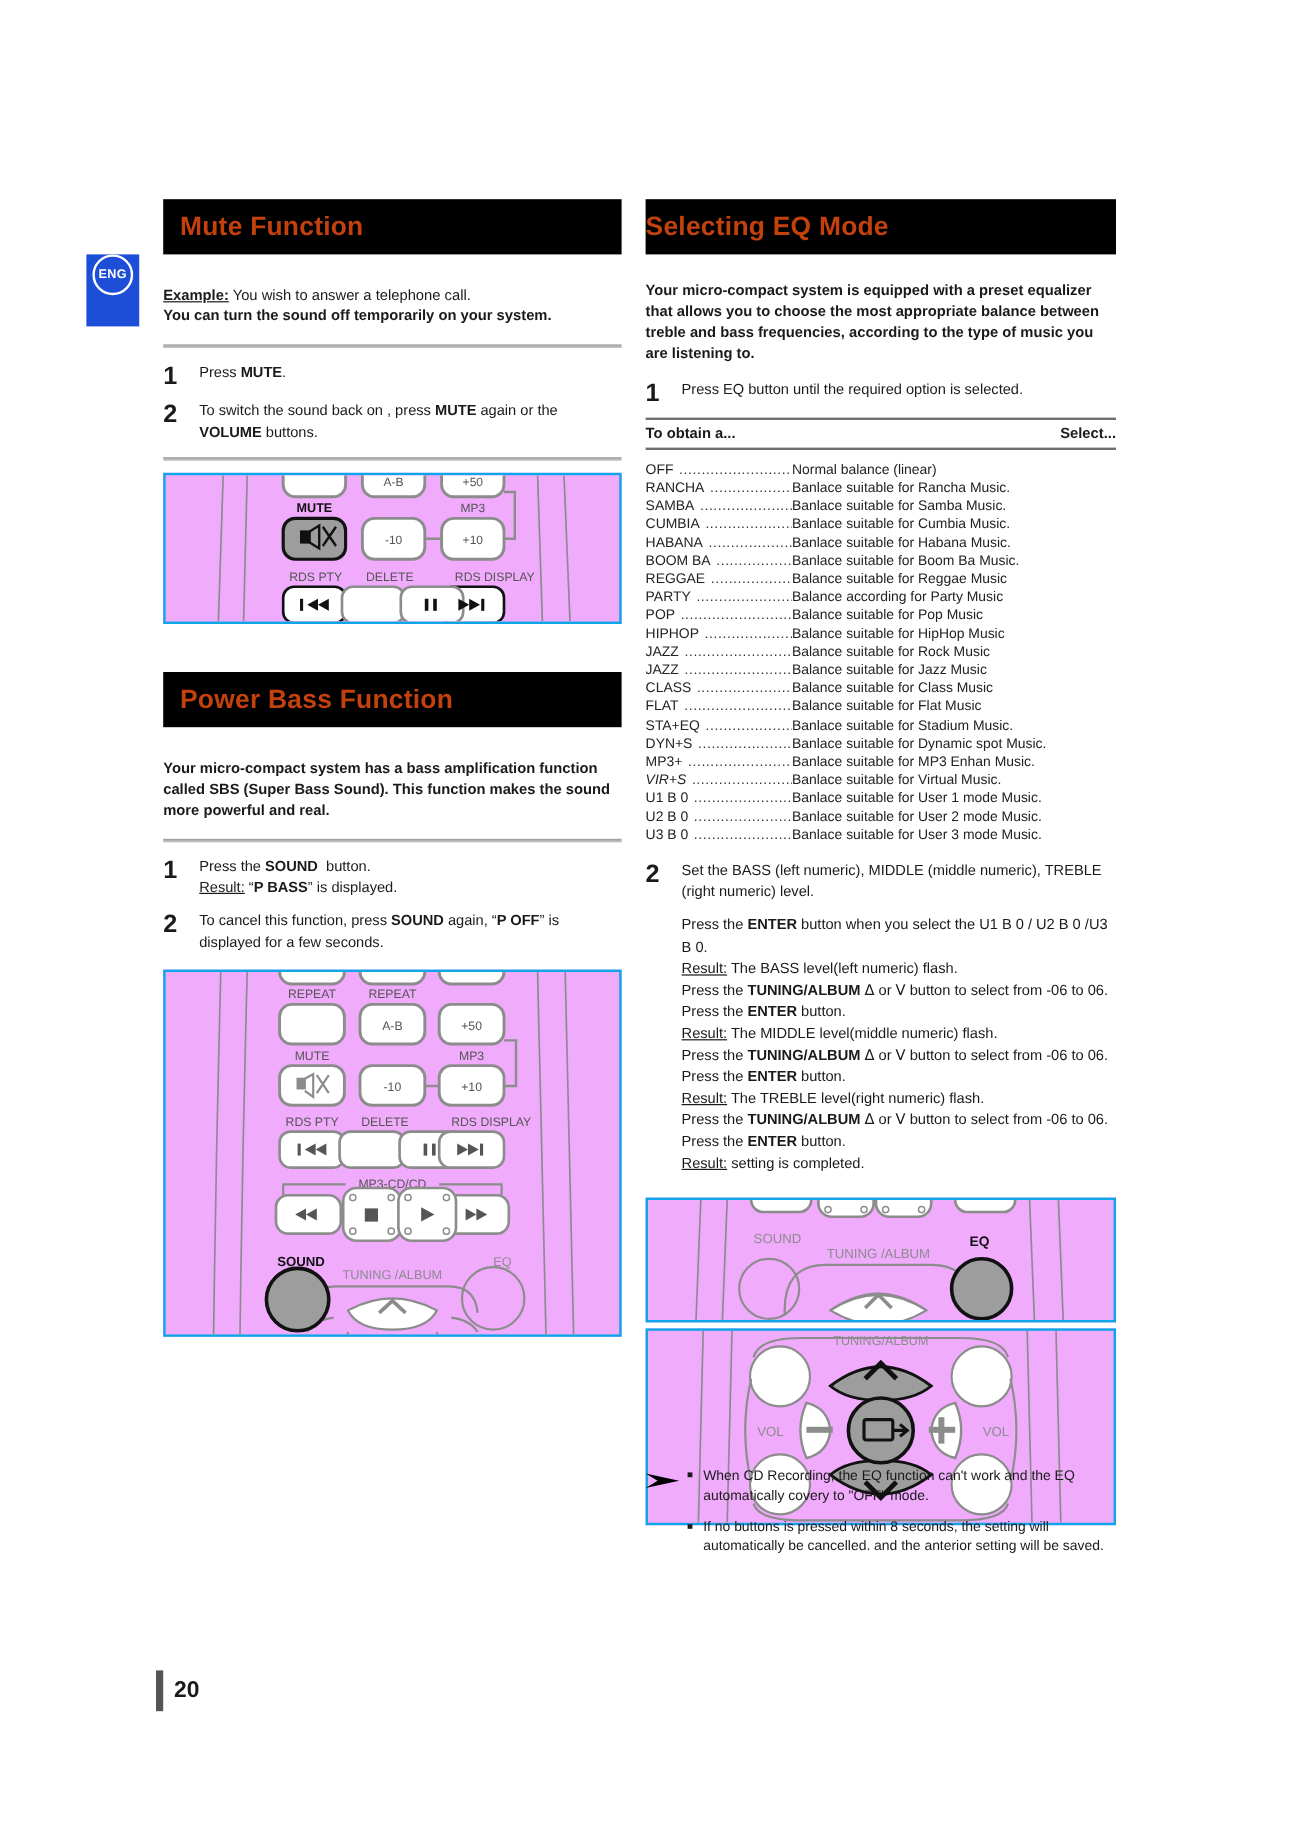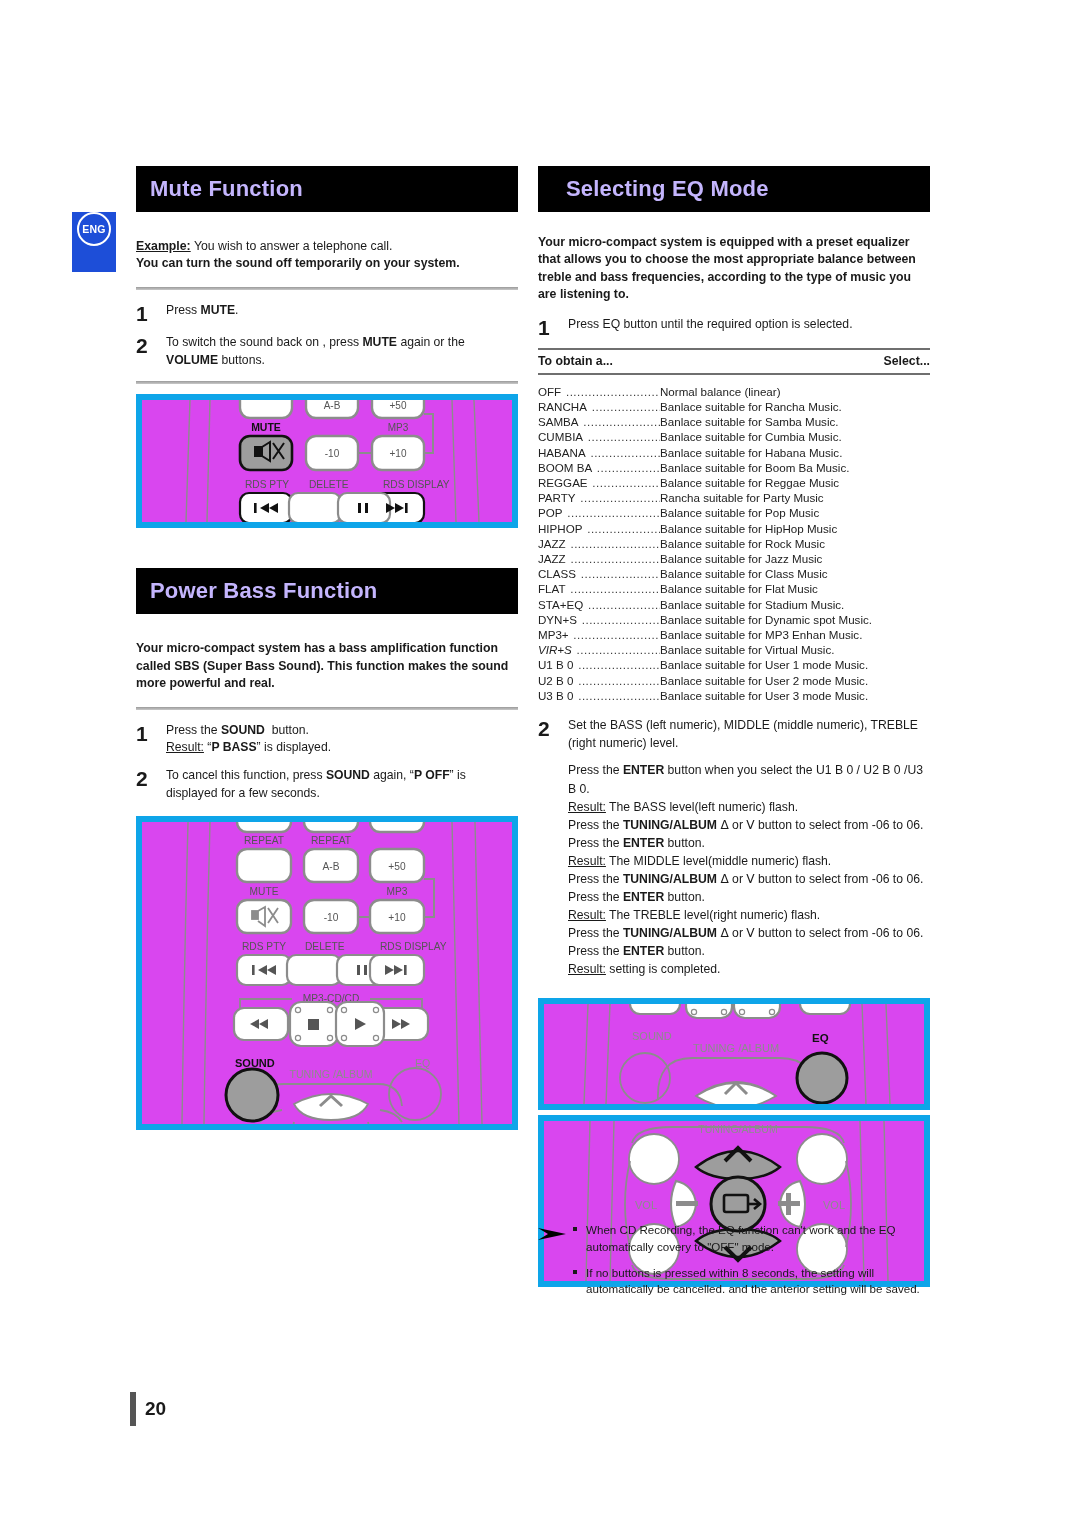--- a/index.html
+++ b/index.html
@@ -28,7 +28,7 @@
 
   
   .bar{
-    background:#000;color:#c4b5fd;height:46px;
+    background:#000;color:#c2410c;height:46px;
     display:flex;align-items:center;padding-left:14px;
     font-size:22px;font-weight:bold;letter-spacing:.2px;
   }

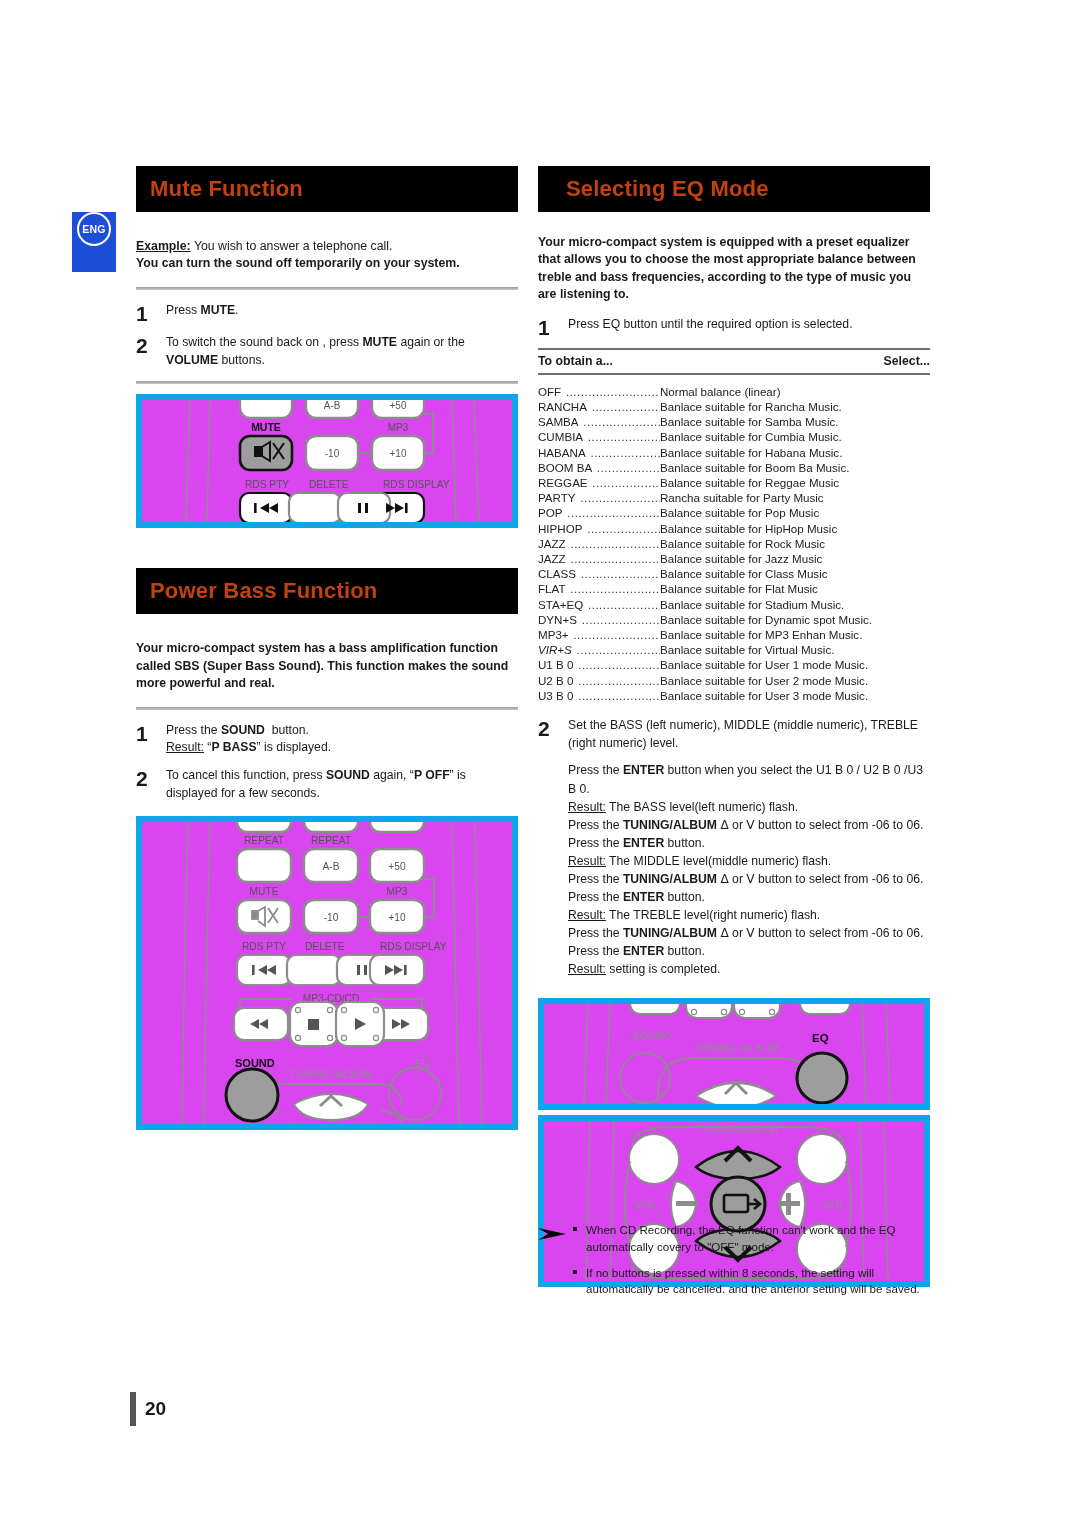--- a/index.html
+++ b/index.html
@@ -32,7 +32,7 @@
     display:flex;align-items:center;padding-left:14px;
     font-size:22px;font-weight:bold;letter-spacing:.2px;
   }
-  .bar.eq{padding-left:28px;}
+  .bar.eq{padding-left:0;}
 
   
   .intro{font-size:12.3px;font-weight:bold;line-height:1.42;margin-top:26px;}

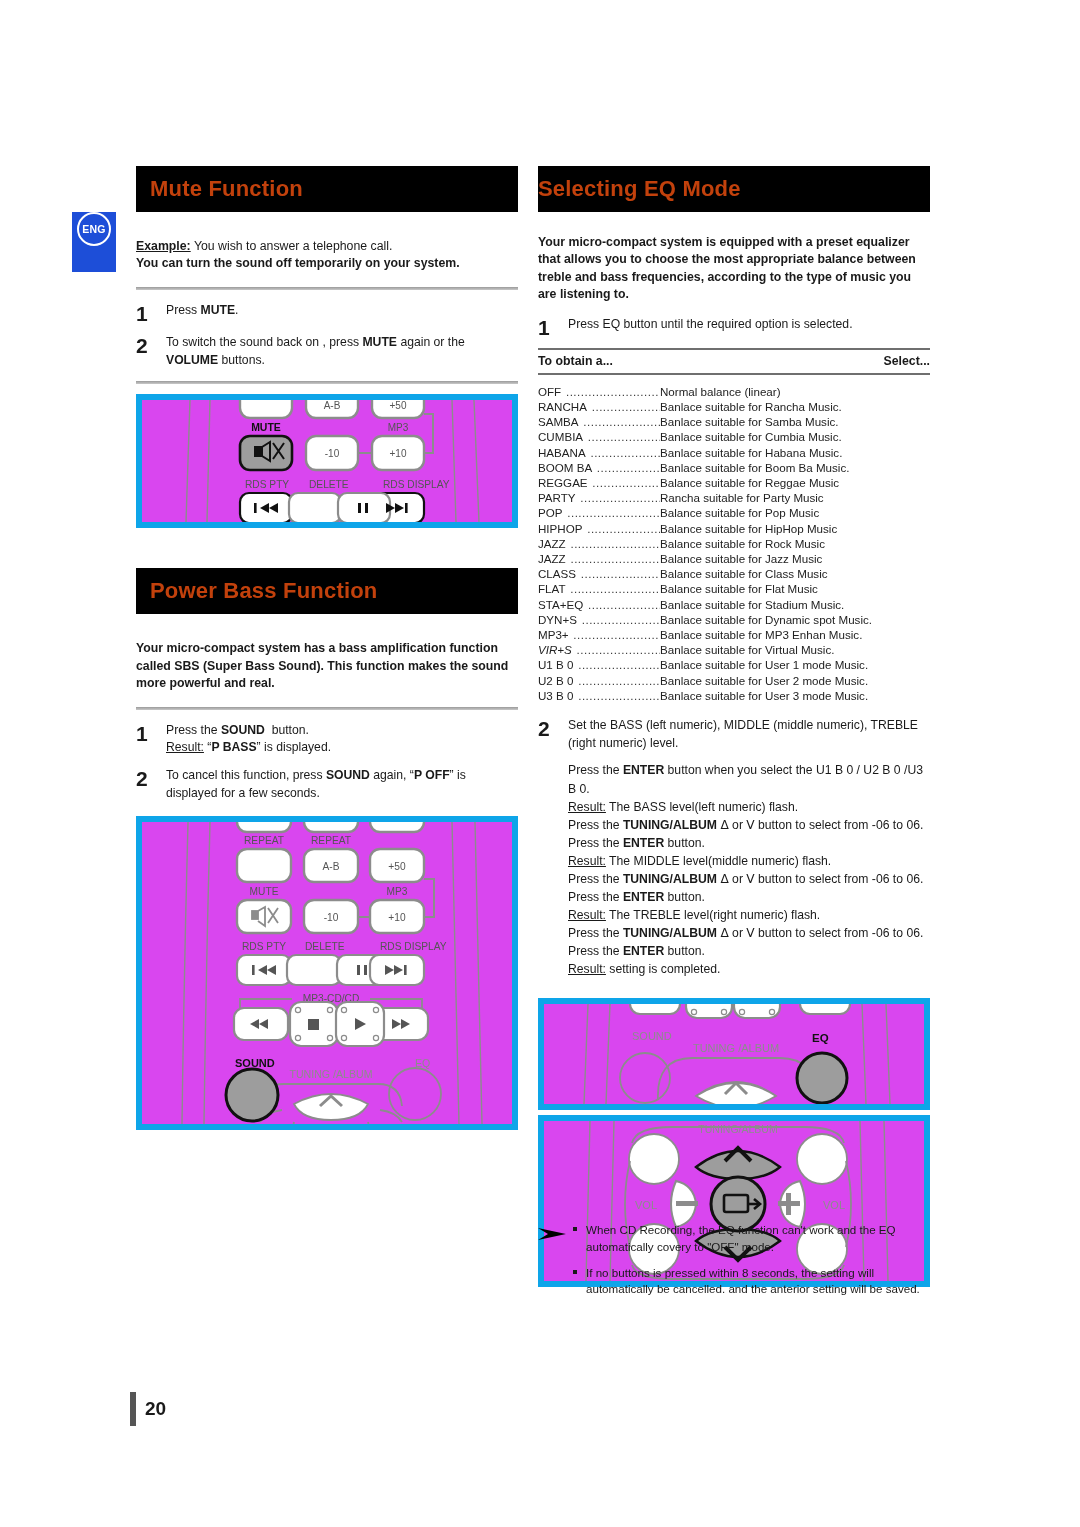--- a/index.html
+++ b/index.html
@@ -73,7 +73,7 @@
   .detail div{font-size:12.2px;line-height:1.48;}
 
   
-  .remote{border:6px solid #0ea5e9;background:#d946ef;position:relative;overflow:hidden;}
+  .remote{border:2px solid #0ea5e9;background:#f0abfc;position:relative;overflow:hidden;}
 
   .note{position:absolute;left:538px;top:1222px;width:392px;}
   .note .arrow{position:absolute;left:0;top:4px;width:30px;height:16px;}

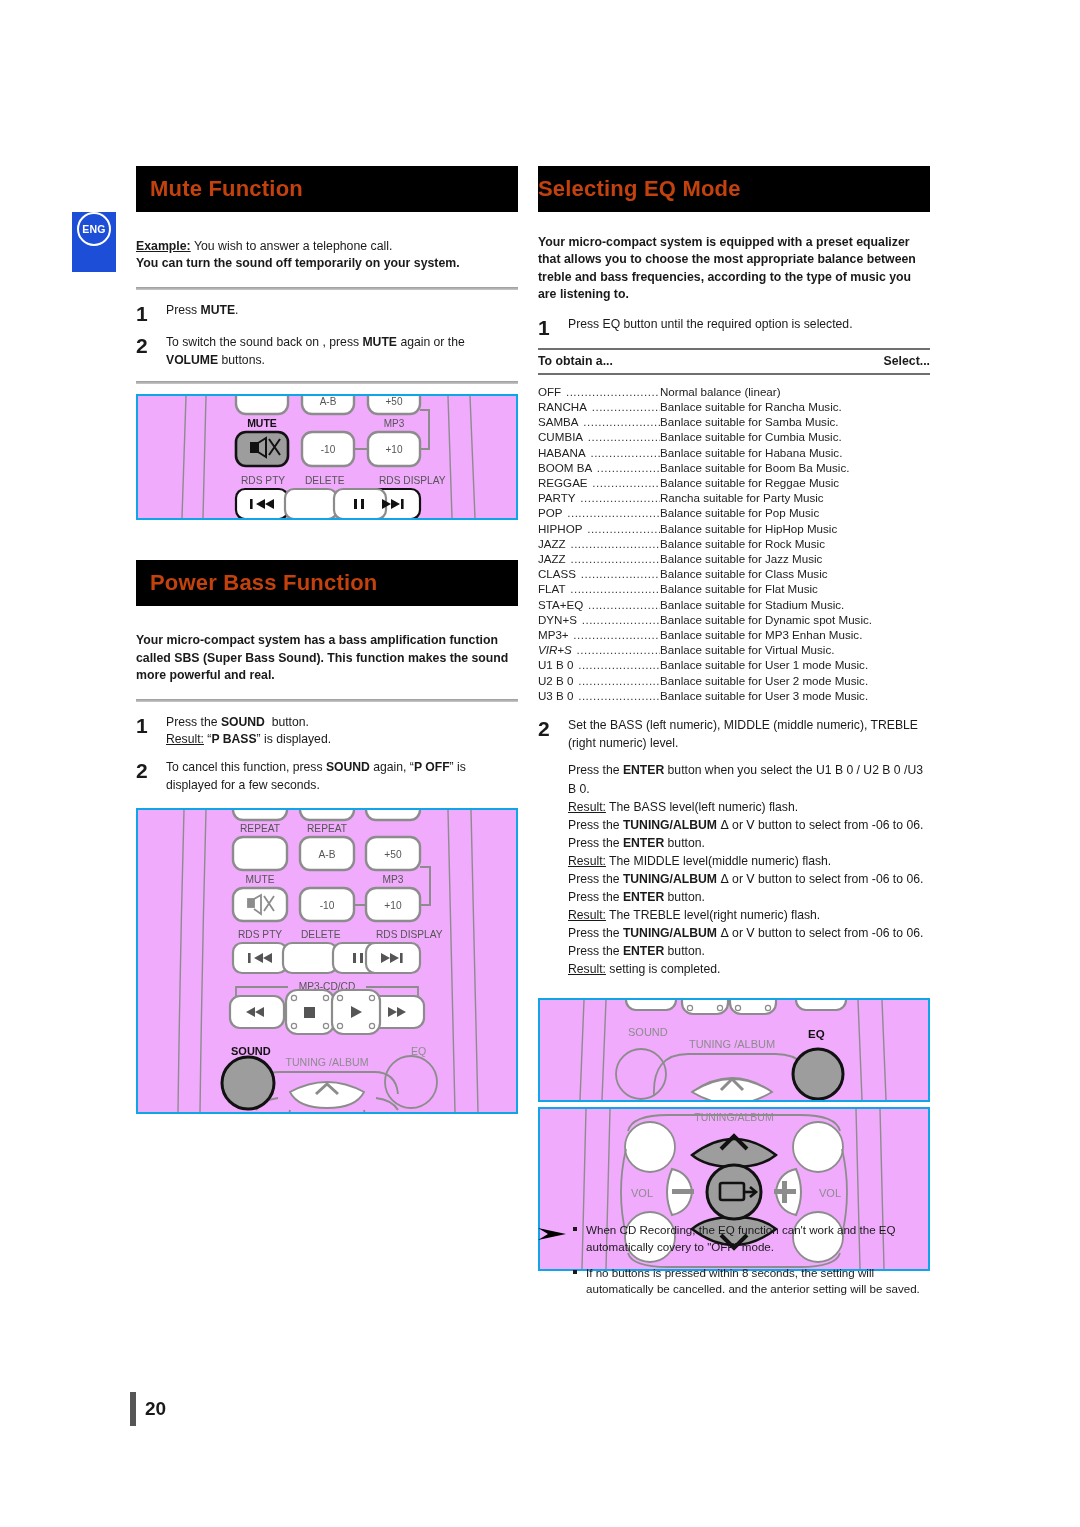--- a/index.html
+++ b/index.html
@@ -373,7 +373,7 @@
         </div>
         <div class="eqrow">
           <span style="display: inline-block; width: 122px; overflow: hidden; white-space: nowrap;"><span class="name" style="width: auto;">PARTY</span><span class="dots"> ............................................................</span></span>
-          <span class="desc">Rancha suitable for Party Music</span>
+          <span class="desc">Balance according for Party Music</span>
         </div>
         <div class="eqrow">
           <span style="display: inline-block; width: 122px; overflow: hidden; white-space: nowrap;"><span class="name" style="width: auto;">POP</span><span class="dots"> ............................................................</span></span>

